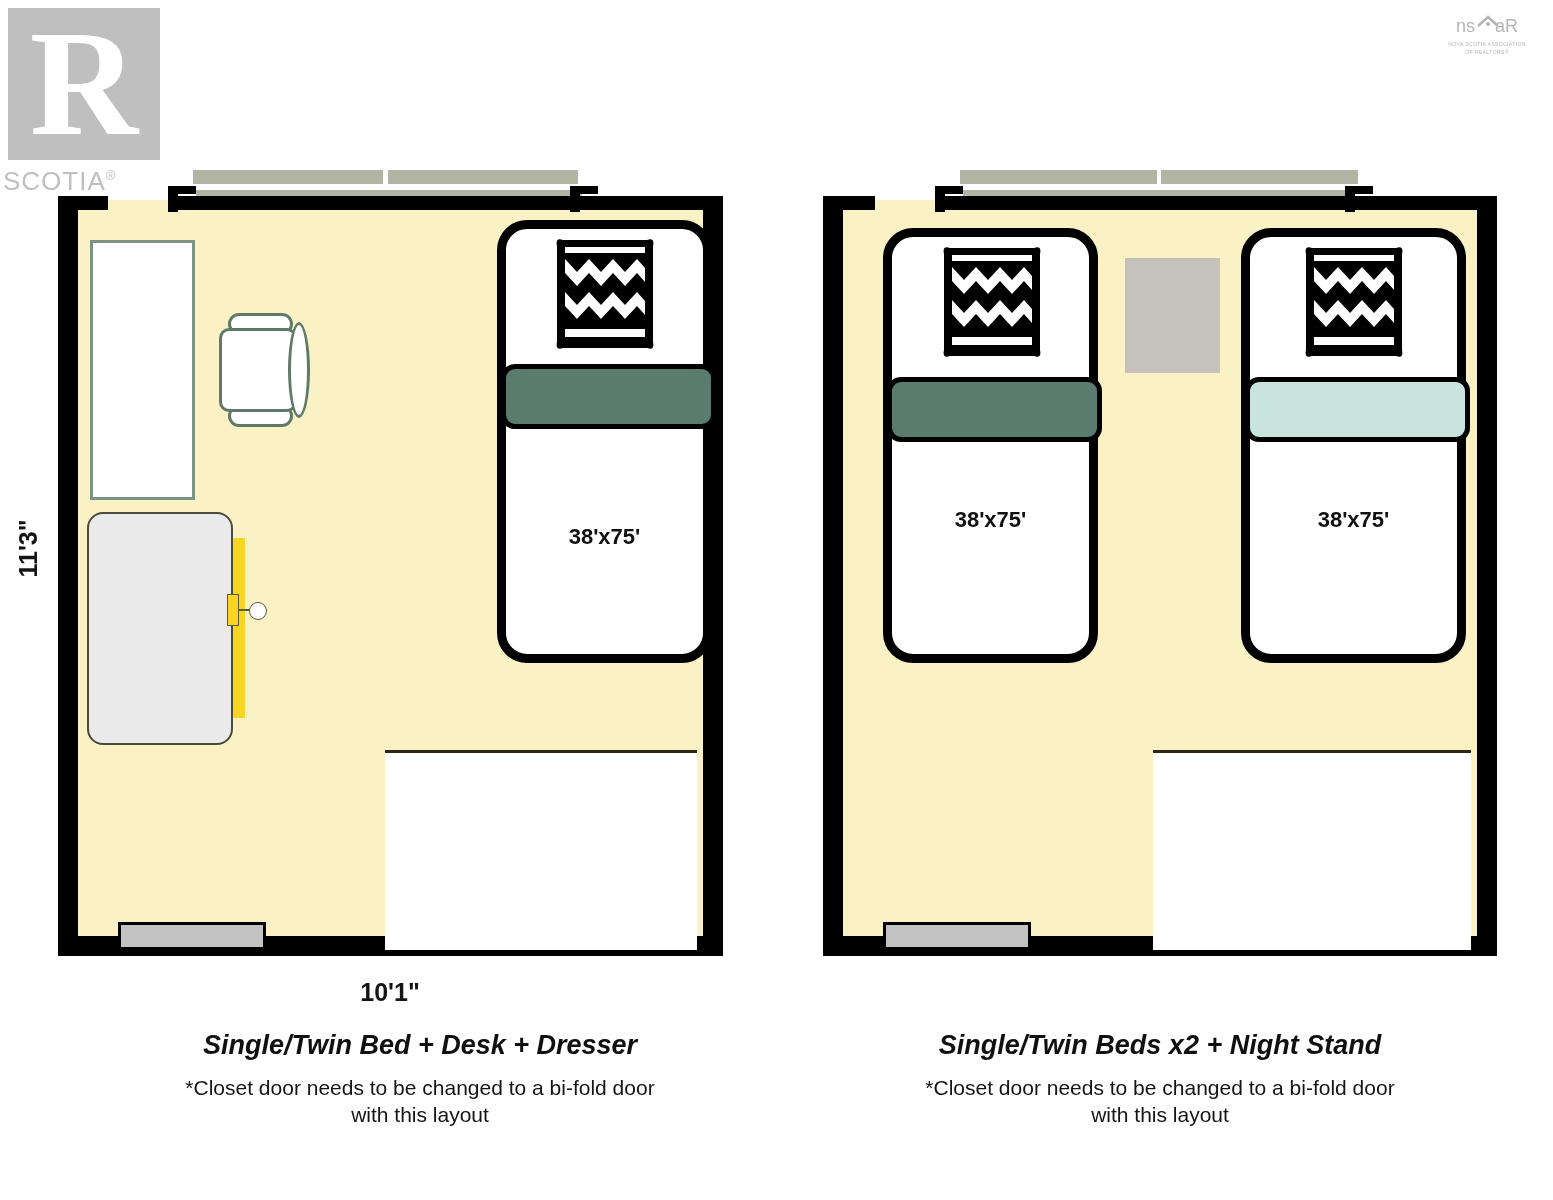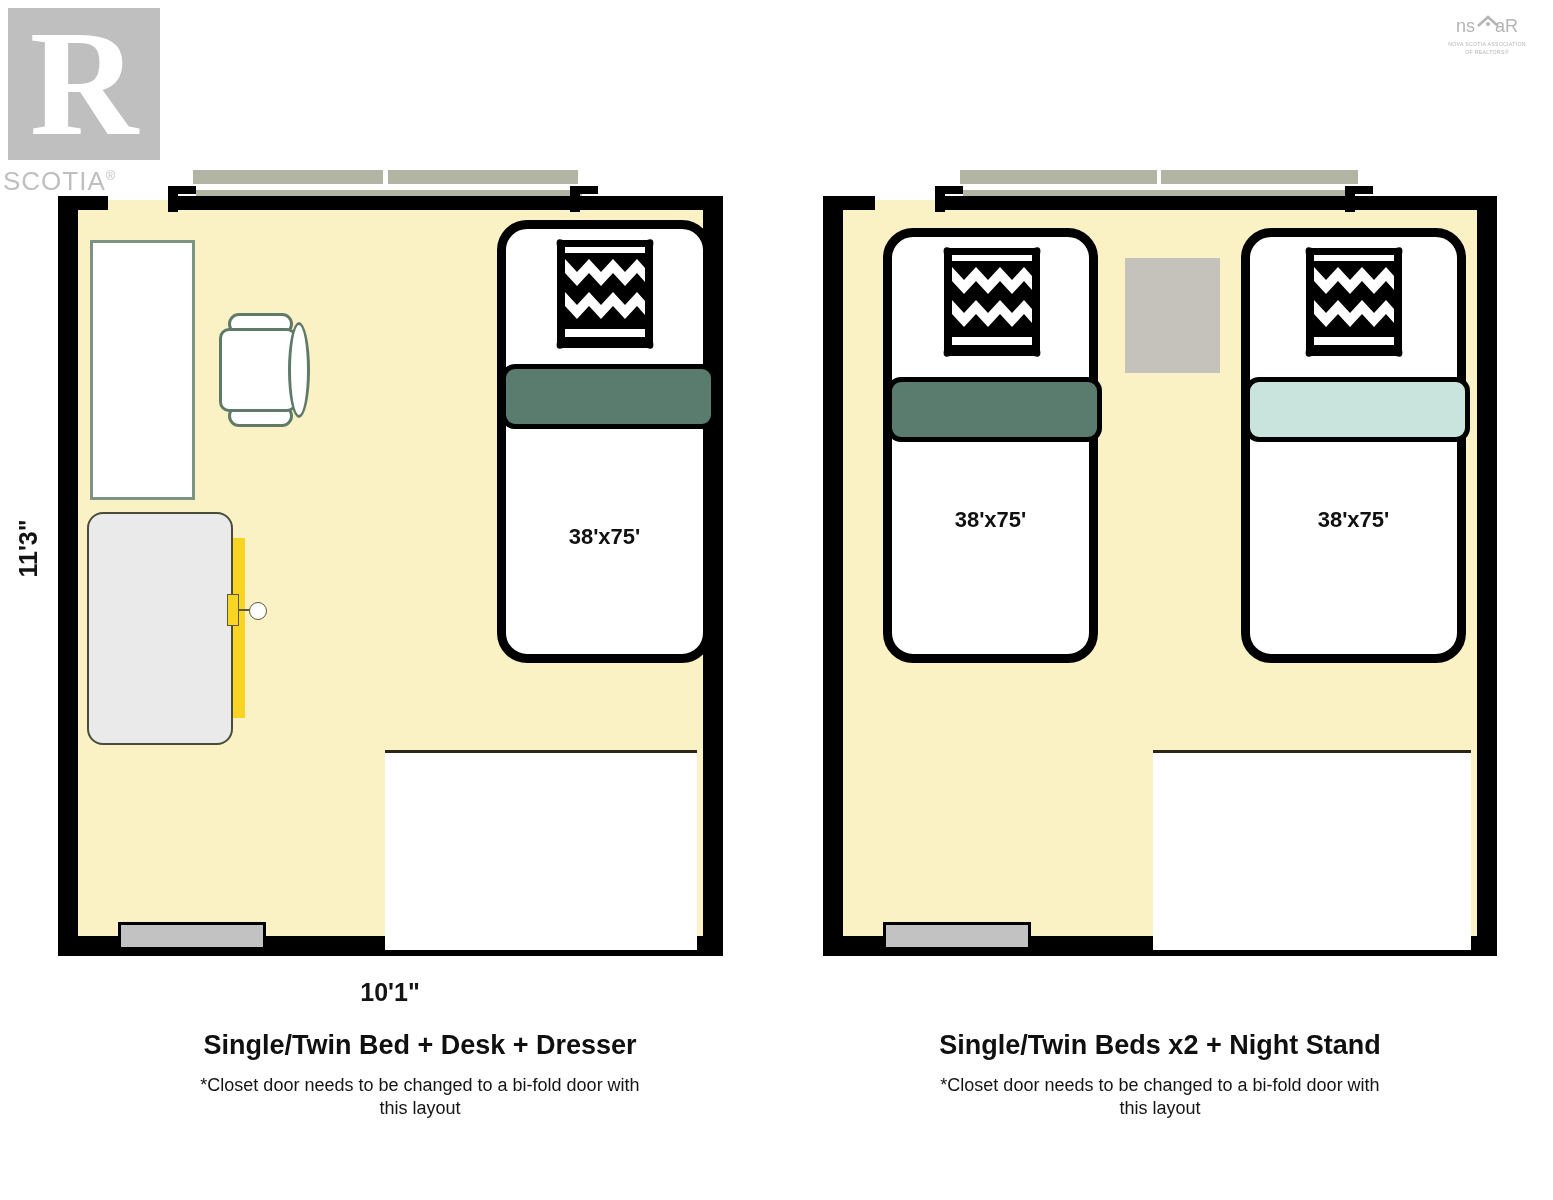--- a/index.html
+++ b/index.html
@@ -286,6 +286,7 @@
     color: #101010;
     line-height: 1.15;
     white-space: nowrap;
+    font-style: italic;
   }
   .caption-note {
     font-size: 18px;

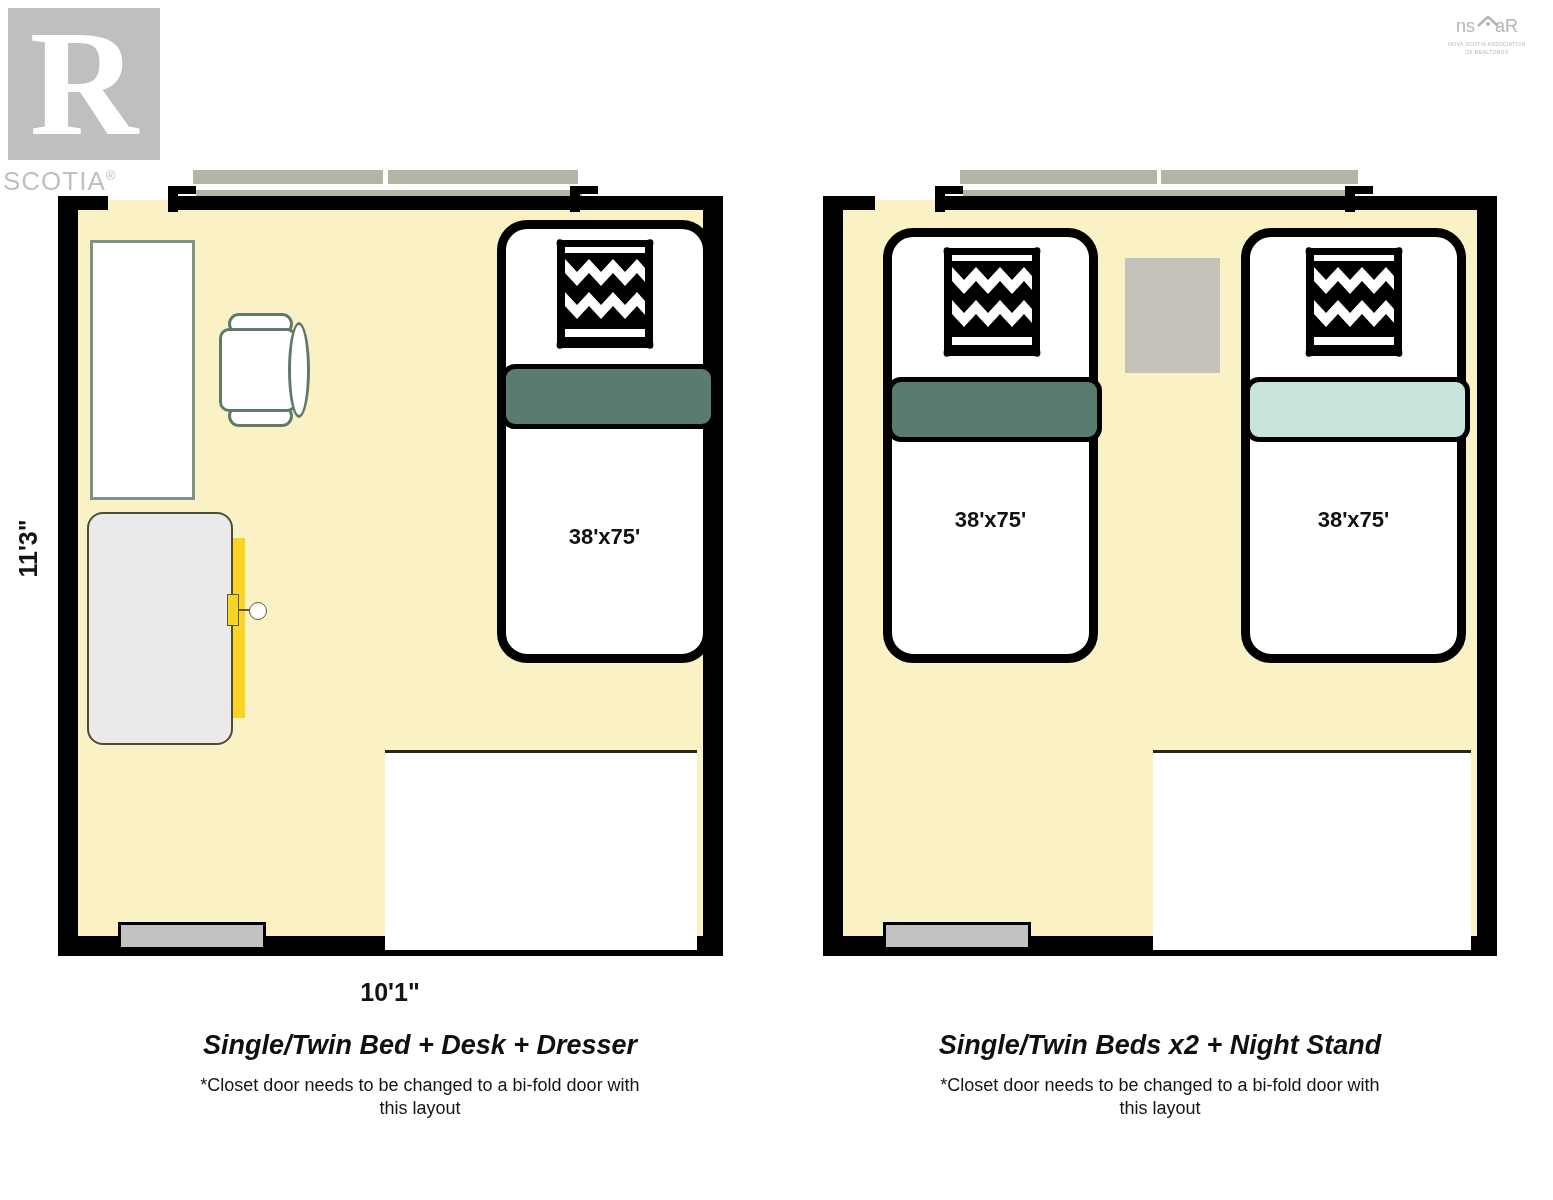--- a/index.html
+++ b/index.html
@@ -289,7 +289,7 @@
     font-style: italic;
   }
   .caption-note {
-    font-size: 18px;
+    font-size: 21px;
     font-weight: 400;
     color: #151515;
     line-height: 1.3;

